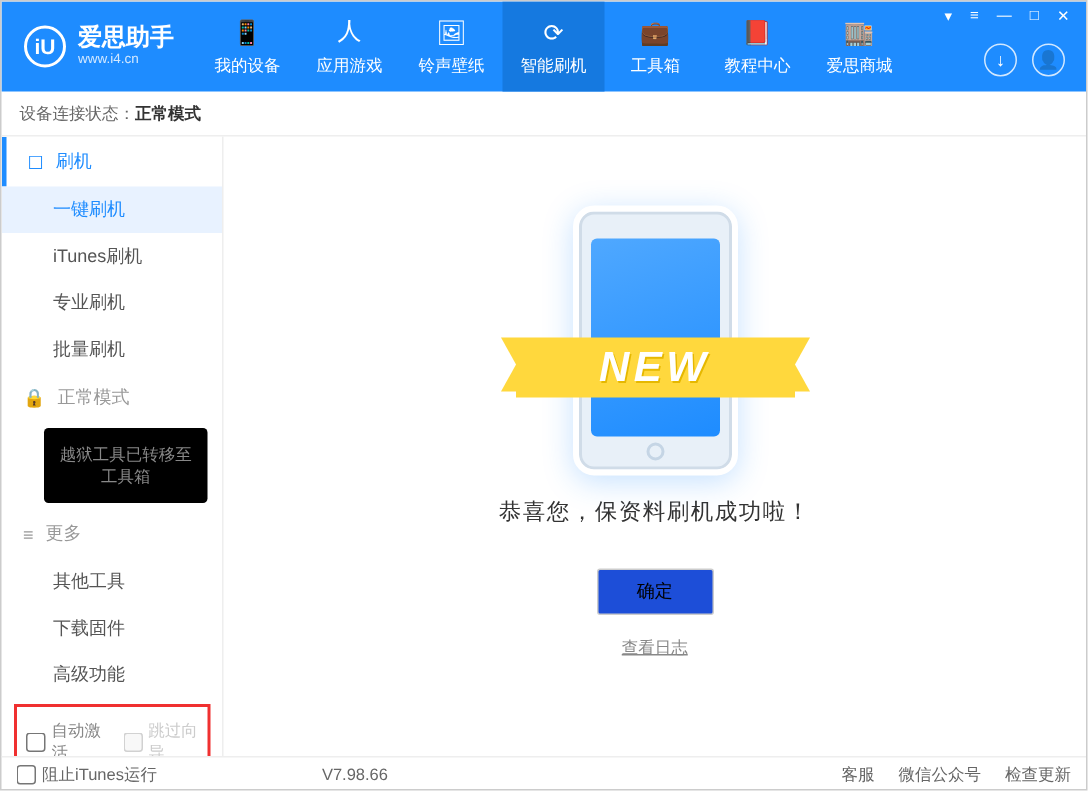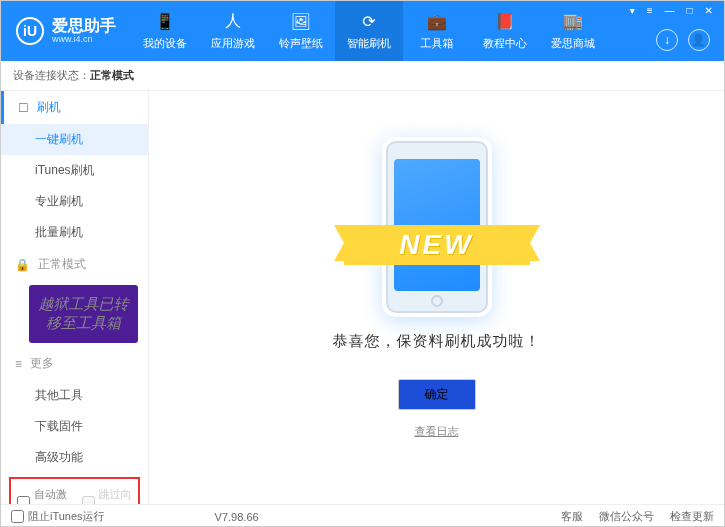--- a/index.html
+++ b/index.html
@@ -29,7 +29,7 @@
 .side-sub { padding: 7px 23px 7px 34px; cursor: pointer; }
 .side-sub.active { background: #e8f2ff; color: #1e8cff; }
 .side-group { padding: 8px 14px; display: flex; align-items: center; gap: 8px; color: #999; }
-.side-note { padding: 10px 8px; margin: 4px 10px 4px 28px; background: #4c1d95; font-size: 15px; color: #888; text-align: center; border-radius: 3px; font-style: italic; }
+.side-note { padding: 10px 8px; margin: 4px 10px 4px 28px; background: #000000; font-size: 11px; color: #888; text-align: center; border-radius: 3px; }
 .spacer { flex: 1; }
 .check-row { margin: 4px 8px; padding: 8px 6px; border: 2px solid #f03030; display: flex; gap: 14px; font-size: 11px; color: #888; }
 .check-row label { display: flex; align-items: center; gap: 4px; }

